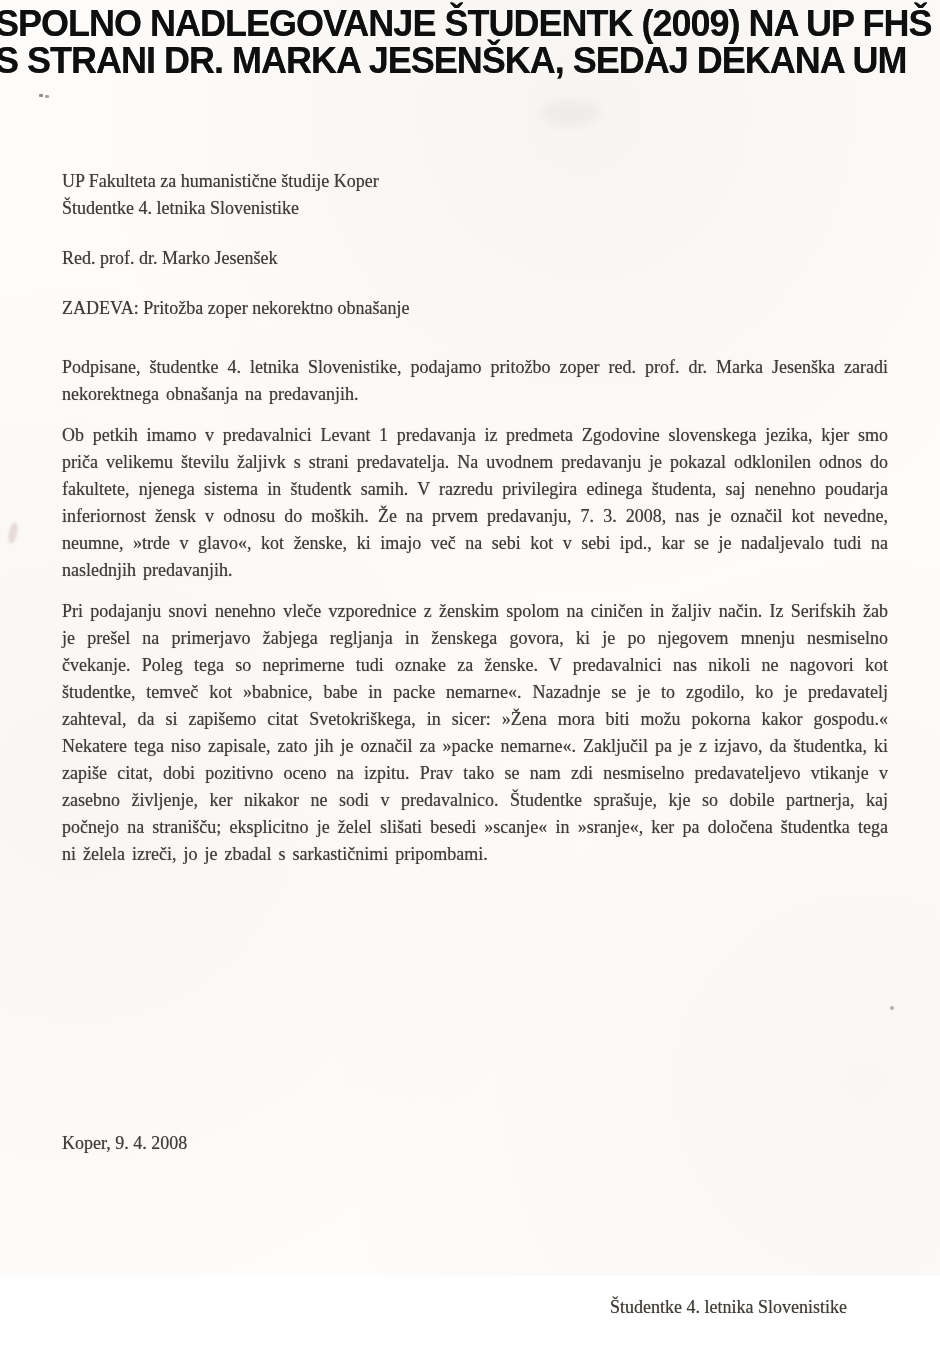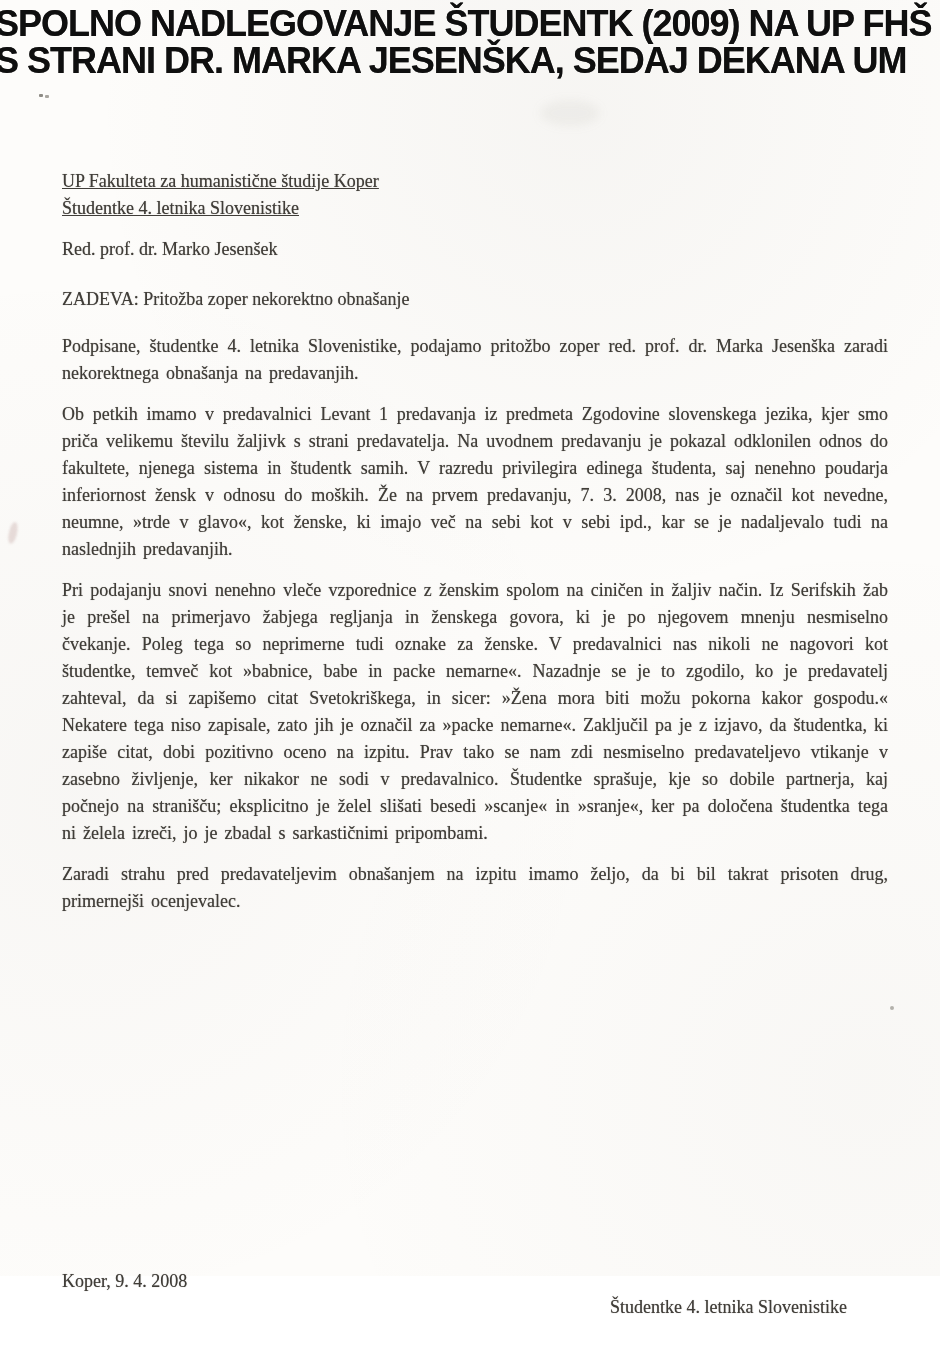--- a/index.html
+++ b/index.html
@@ -49,7 +49,7 @@
     text-align:justify;
     word-spacing:2.5px;
   }
-  .sender-line{display:block;text-decoration:underline;}
+  .sender-line{display:block;}
   .addressee{margin-top:14px;}
   .subject{margin-top:23px;margin-bottom:20px;}
   .place-date{

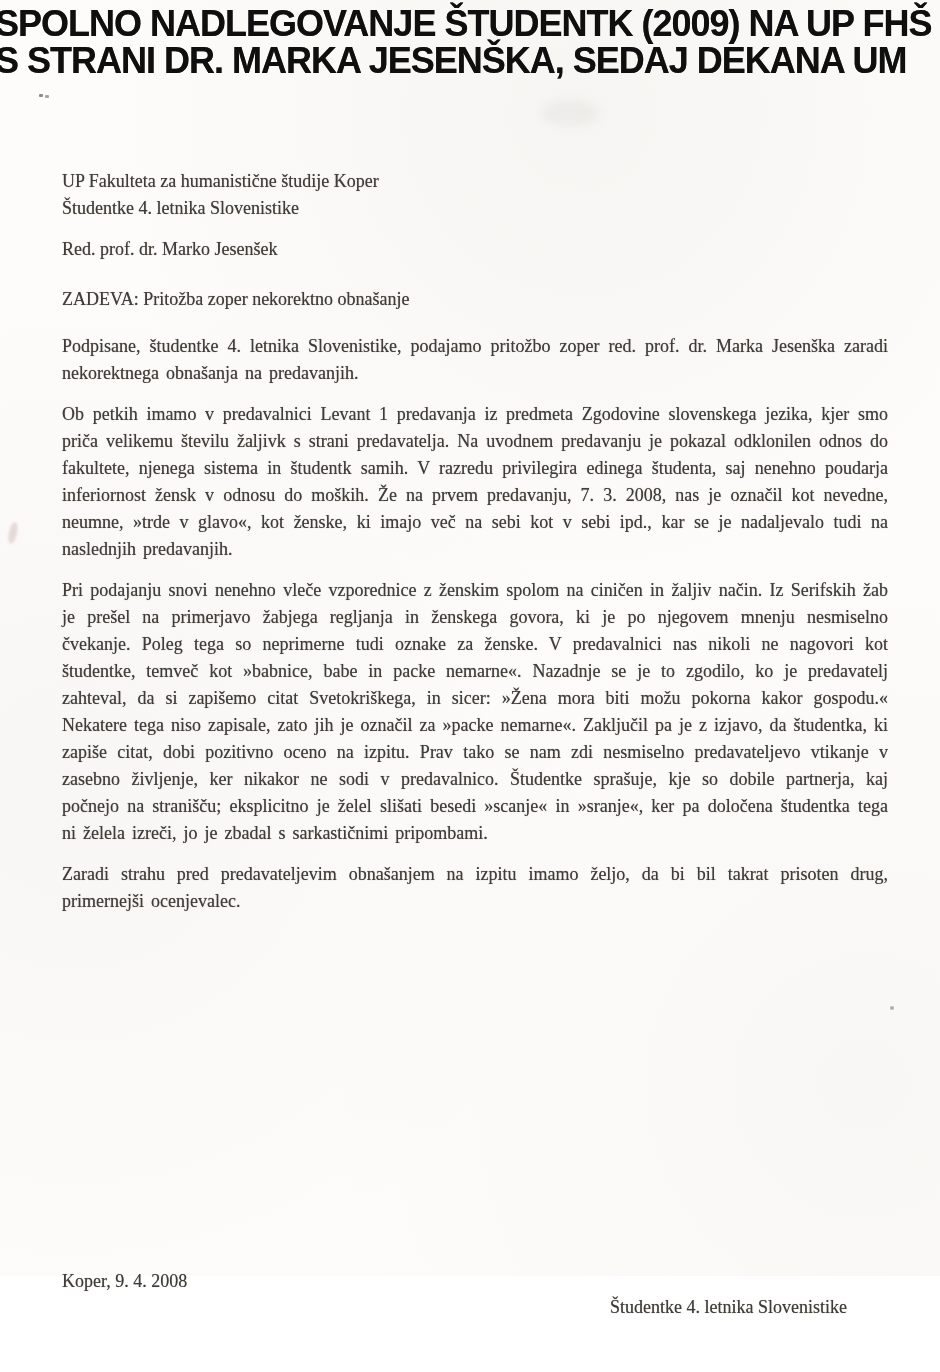--- a/index.html
+++ b/index.html
@@ -50,7 +50,7 @@
     word-spacing:2.5px;
   }
   .sender-line{display:block;}
-  .addressee{margin-top:14px;}
+  .addressee{margin-top:23px;}
   .subject{margin-top:23px;margin-bottom:20px;}
   .place-date{
     position:absolute;

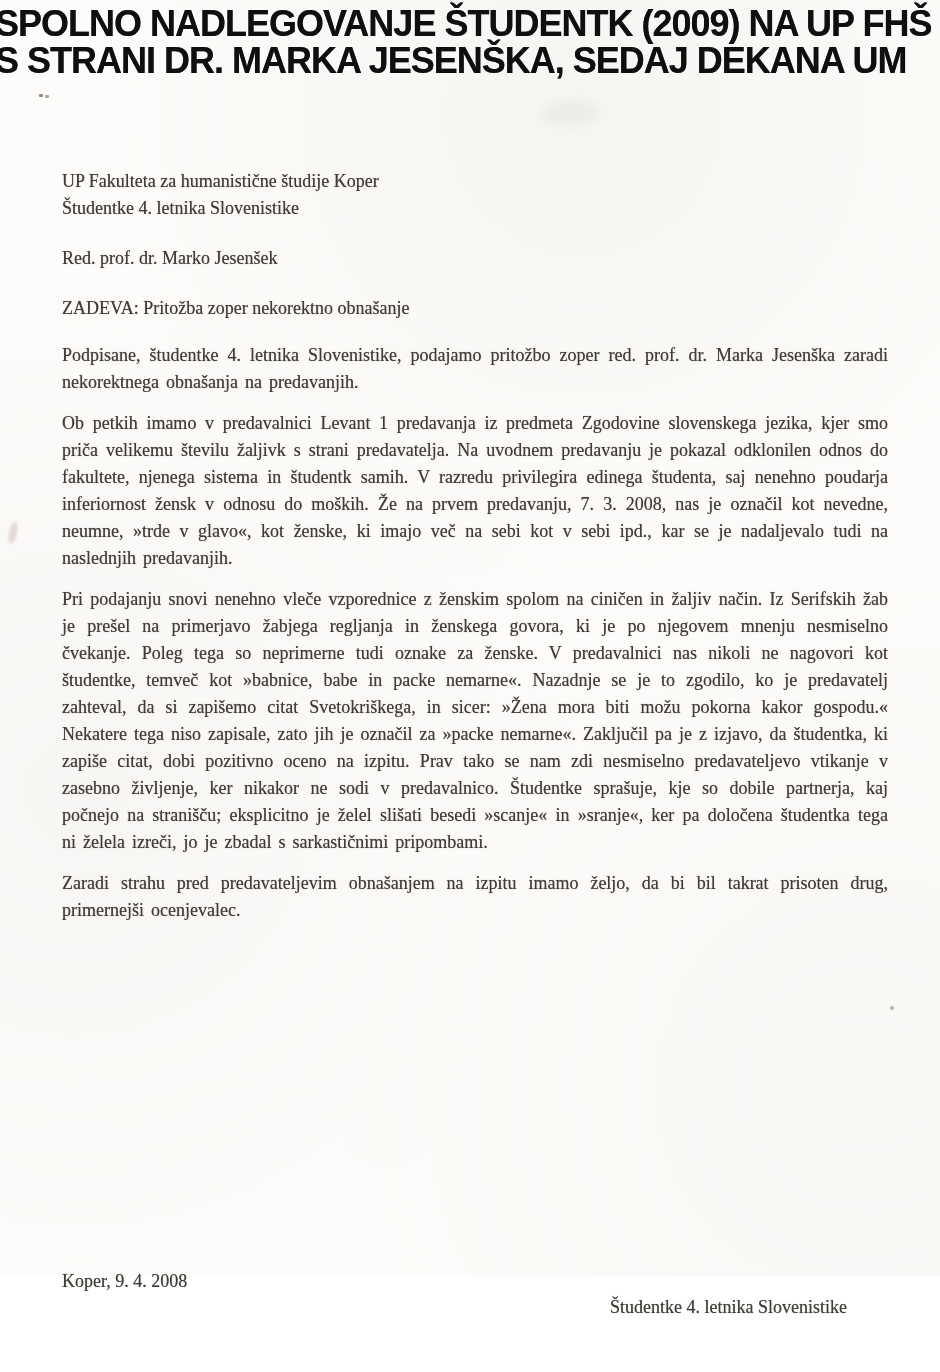--- a/index.html
+++ b/index.html
@@ -51,7 +51,7 @@
   }
   .sender-line{display:block;}
   .addressee{margin-top:23px;}
-  .subject{margin-top:23px;margin-bottom:20px;}
+  .subject{margin-top:23px;margin-bottom:32px;}
   .place-date{
     position:absolute;
     left:62px;top:1271px;

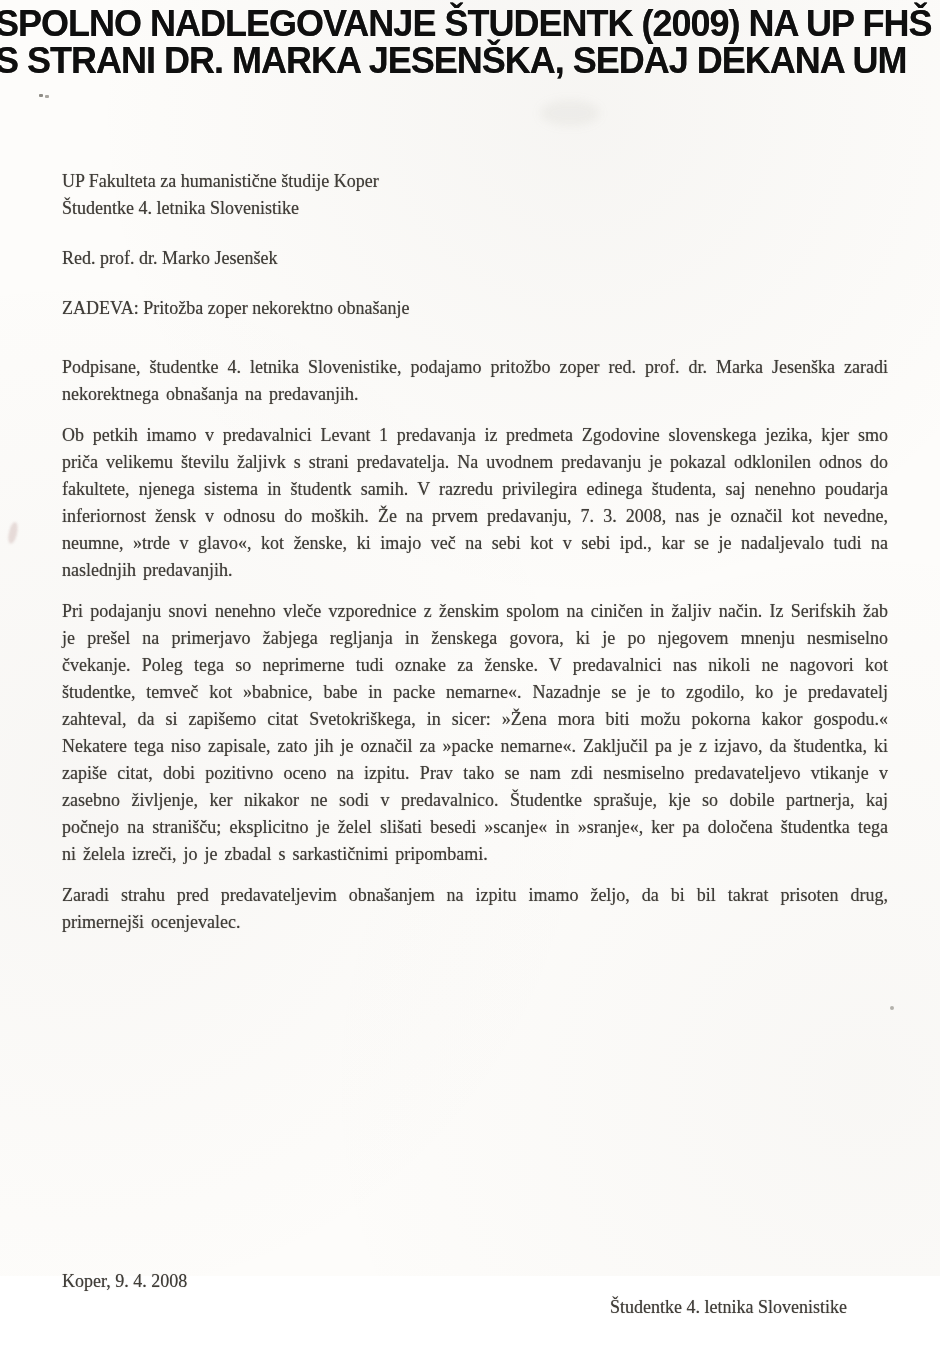--- a/index.html
+++ b/index.html
@@ -118,7 +118,6 @@
     <p>Podpisane, študentke 4. letnika Slovenistike, podajamo pritožbo zoper red. prof. dr. Marka Jesenška zaradi nekorektnega obnašanja na predavanjih.</p>
     <p>Ob petkih imamo v predavalnici Levant 1 predavanja iz predmeta Zgodovine slovenskega jezika, kjer smo priča velikemu številu žaljivk s strani predavatelja. Na uvodnem predavanju je pokazal odklonilen odnos do fakultete, njenega sistema in študentk samih. V razredu privilegira edinega študenta, saj nenehno poudarja inferiornost žensk v odnosu do moških. Že na prvem predavanju, 7. 3. 2008, nas je označil kot nevedne, neumne, »trde v glavo«, kot ženske, ki imajo več na sebi kot v sebi ipd., kar se je nadaljevalo tudi na naslednjih predavanjih.</p>
     <p>Pri podajanju snovi nenehno vleče vzporednice z ženskim spolom na ciničen in žaljiv način. Iz Serifskih žab je prešel na primerjavo žabjega regljanja in ženskega govora, ki je po njegovem mnenju nesmiselno čvekanje. Poleg tega so neprimerne tudi oznake za ženske. V predavalnici nas nikoli ne nagovori kot študentke, temveč kot »babnice, babe in packe nemarne«. Nazadnje se je to zgodilo, ko je predavatelj zahteval, da si zapišemo citat Svetokriškega, in sicer: »Žena mora biti možu pokorna kakor gospodu.« Nekatere tega niso zapisale, zato jih je označil za »packe nemarne«. Zaključil pa je z izjavo, da študentka, ki zapiše citat, dobi pozitivno oceno na izpitu. Prav tako se nam zdi nesmiselno predavateljevo vtikanje v zasebno življenje, ker nikakor ne sodi v predavalnico. Študentke sprašuje, kje so dobile partnerja, kaj počnejo na stranišču; eksplicitno je želel slišati besedi »scanje« in »sranje«, ker pa določena študentka tega ni želela izreči, jo je zbadal s sarkastičnimi pripombami.</p>
-    <p>Zaradi strahu pred predavateljevim obnašanjem na izpitu imamo željo, da bi bil takrat prisoten drug, primernejši ocenjevalec.</p>
 
   </div>
 

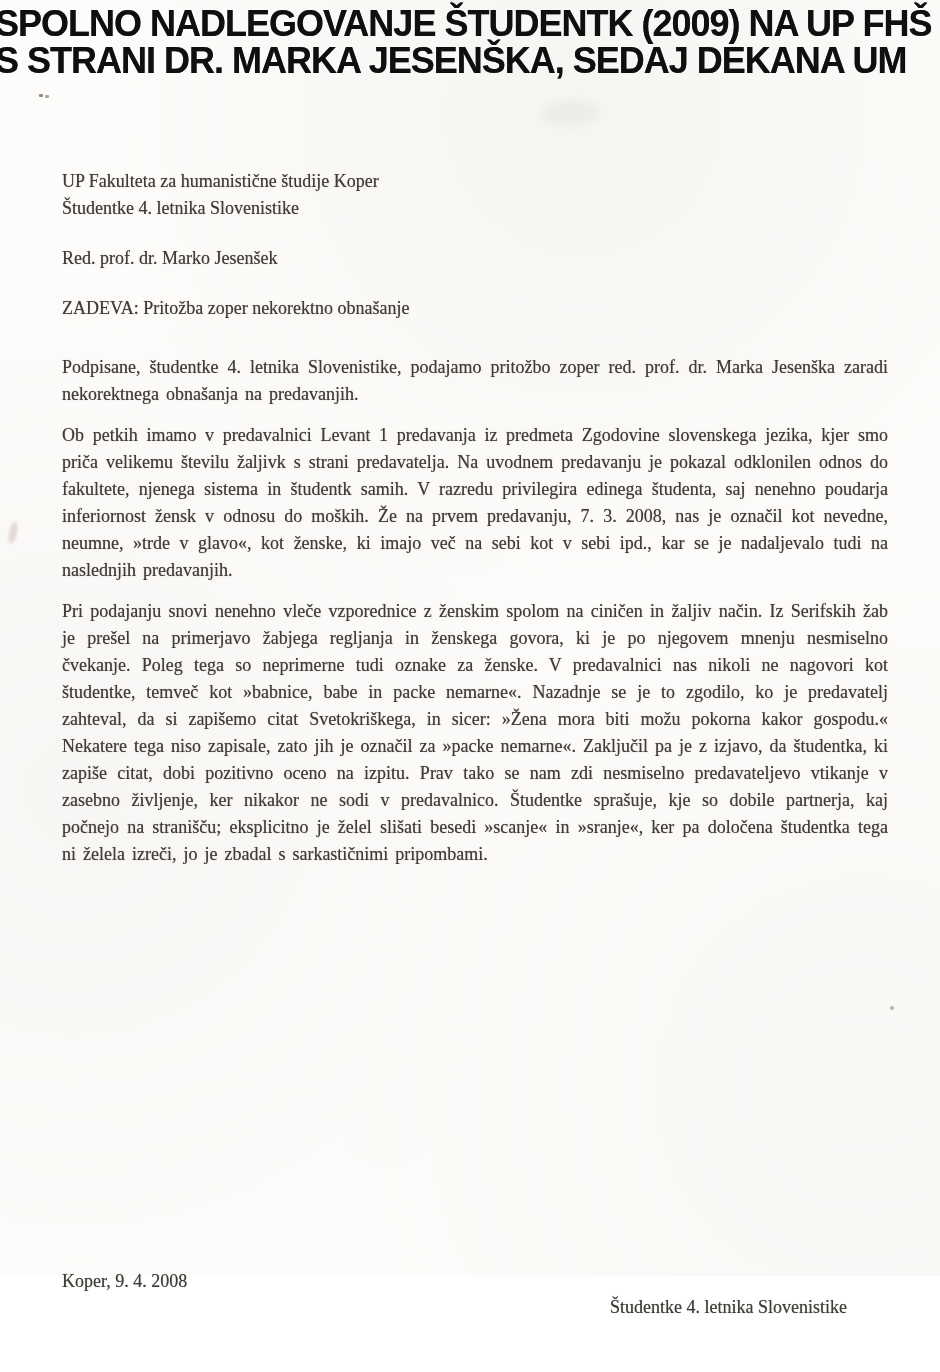--- a/index.html
+++ b/index.html
@@ -54,7 +54,7 @@
   .subject{margin-top:23px;margin-bottom:32px;}
   .place-date{
     position:absolute;
-    left:62px;top:1271px;
+    left:62px;top:1133px;
     font-size:18px;
   }
   .signature{

